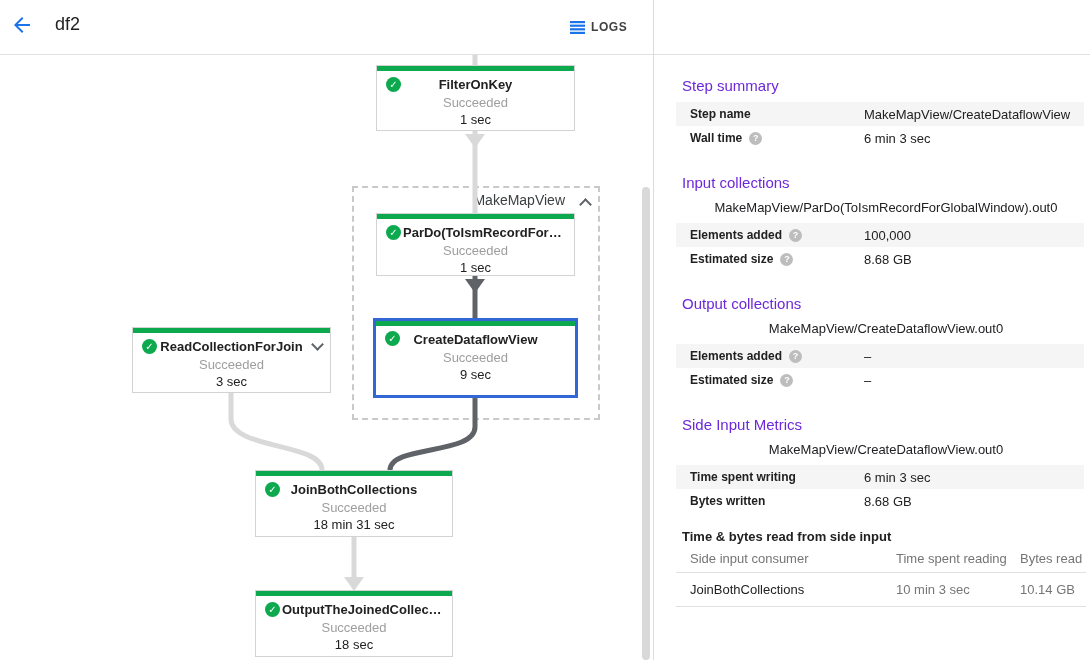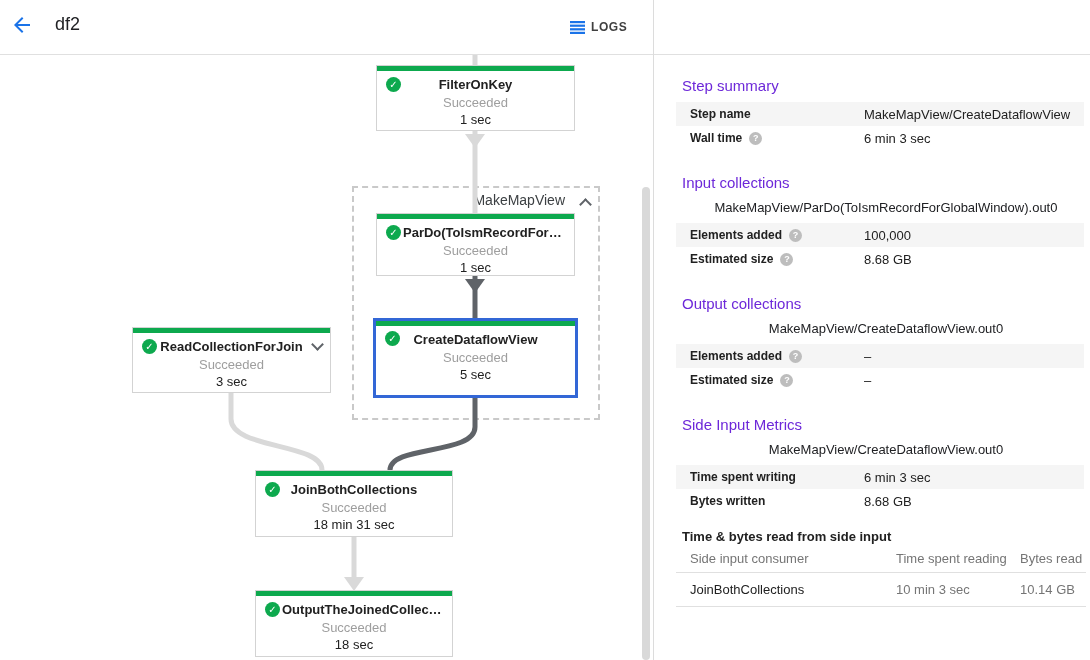--- a/index.html
+++ b/index.html
@@ -144,7 +144,7 @@
       <div class="check">✓</div>
       <div class="node-title">CreateDataflowView</div>
       <div class="node-status">Succeeded</div>
-      <div class="node-time">5 sec</div>
+      <div class="node-time">9 sec</div>
     </div>
 
     <div class="node" style="left:132px;top:272px;width:199px;height:66px">

